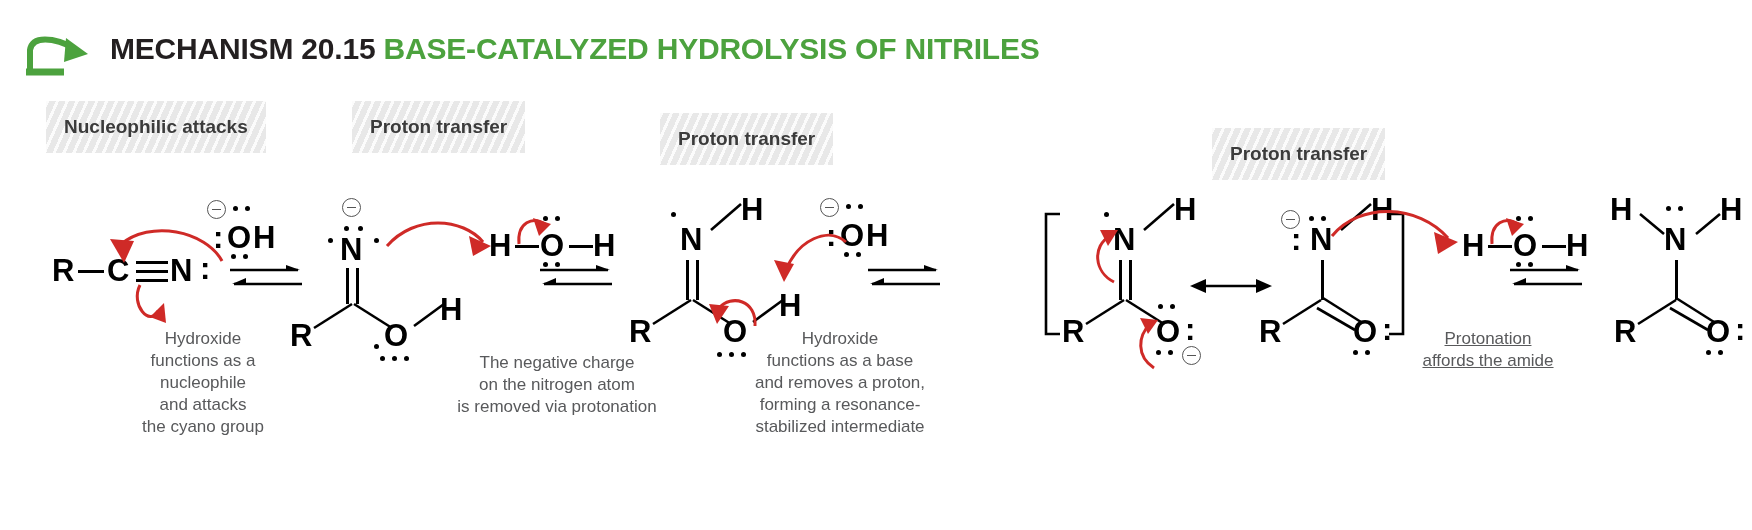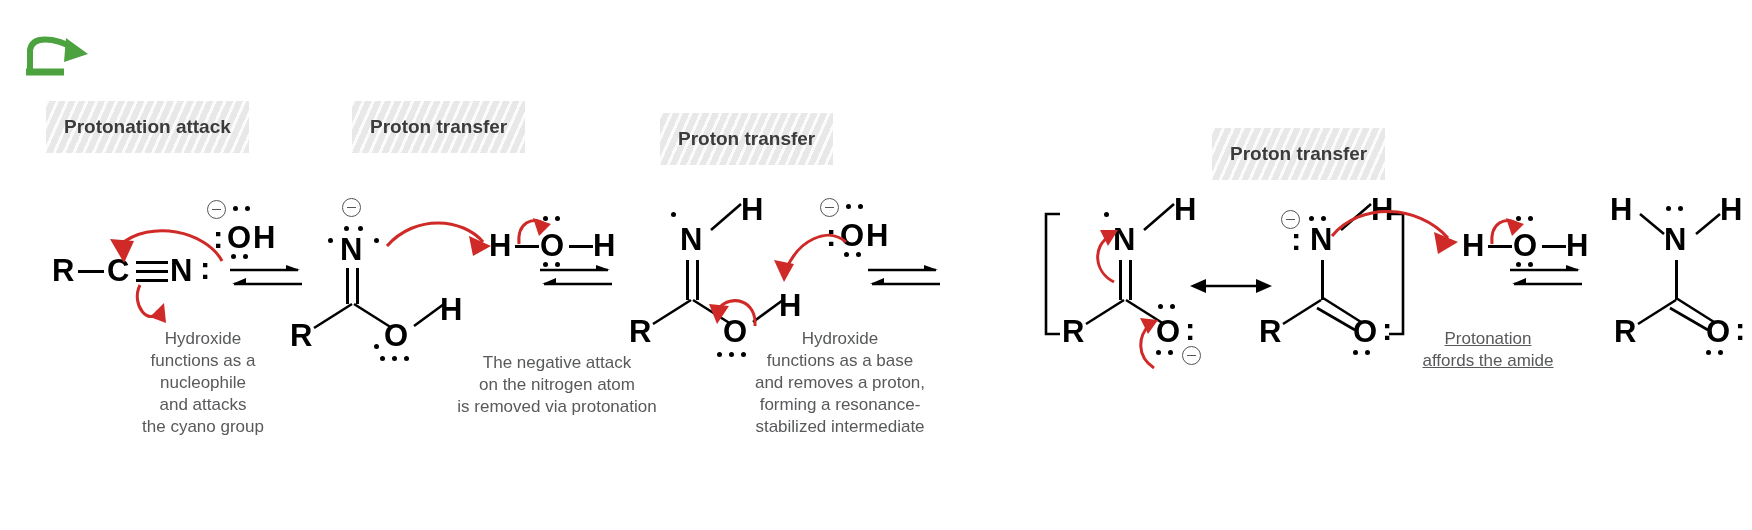--- a/index.html
+++ b/index.html
@@ -80,6 +80,9 @@
     <path d="M8 38 L8 18 Q10 5 30 8 Q46 11 56 20" stroke="#4ca23e" stroke-width="6" fill="none" stroke-linecap="butt"></path>
     <path d="M44 6 L66 22 L42 30 Z" fill="#4ca23e"></path>
   </svg>
+  <div class="abs" id="title-text">
+    <span class="t-dark">MECHANISM 20.15 </span><span class="t-green">BASE-CATALYZED HYDROLYSIS OF NITRILES</span>
+  </div>
 </div>
 
 <div class="abs step-label" style="left:46px; top:101px;">

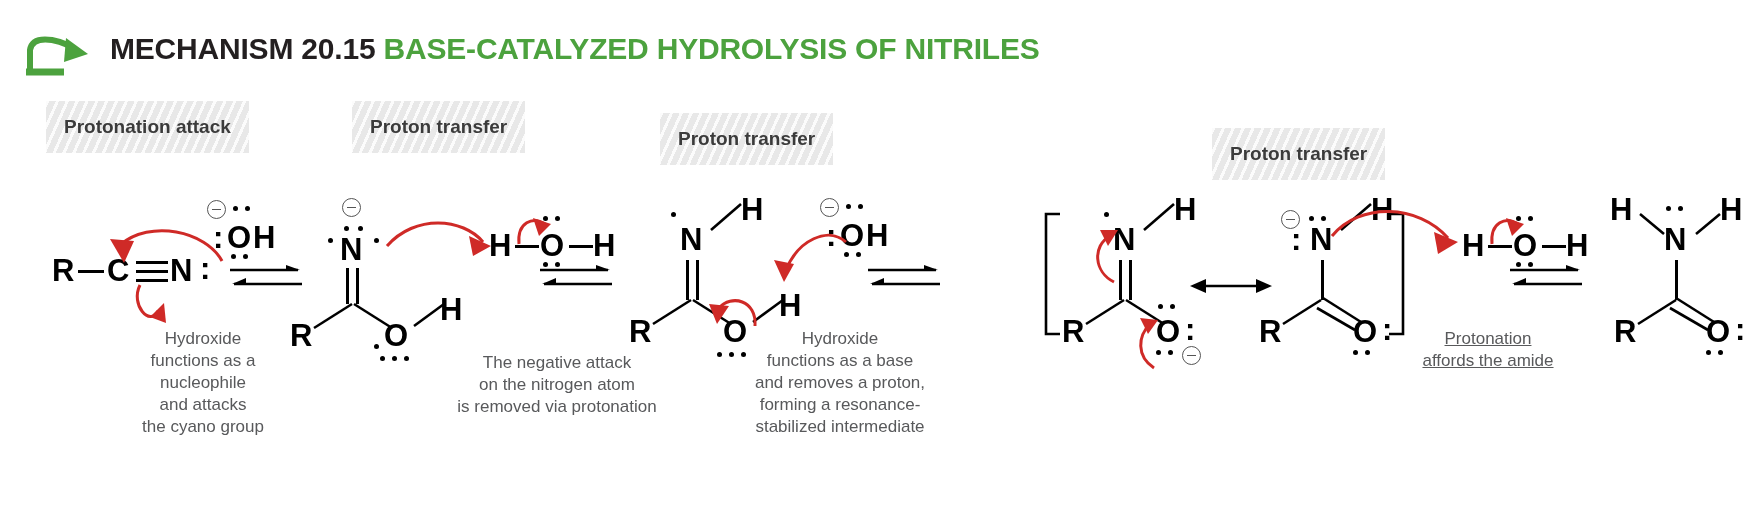--- a/index.html
+++ b/index.html
@@ -86,7 +86,7 @@
 </div>
 
 <div class="abs step-label" style="left:46px; top:101px;">
-  <span>Protonation attack</span>
+  <span>Nucleophilic attacks</span>
 </div>
 <div class="abs step-label" style="left:352px; top:101px;">
   <span>Proton transfer</span>

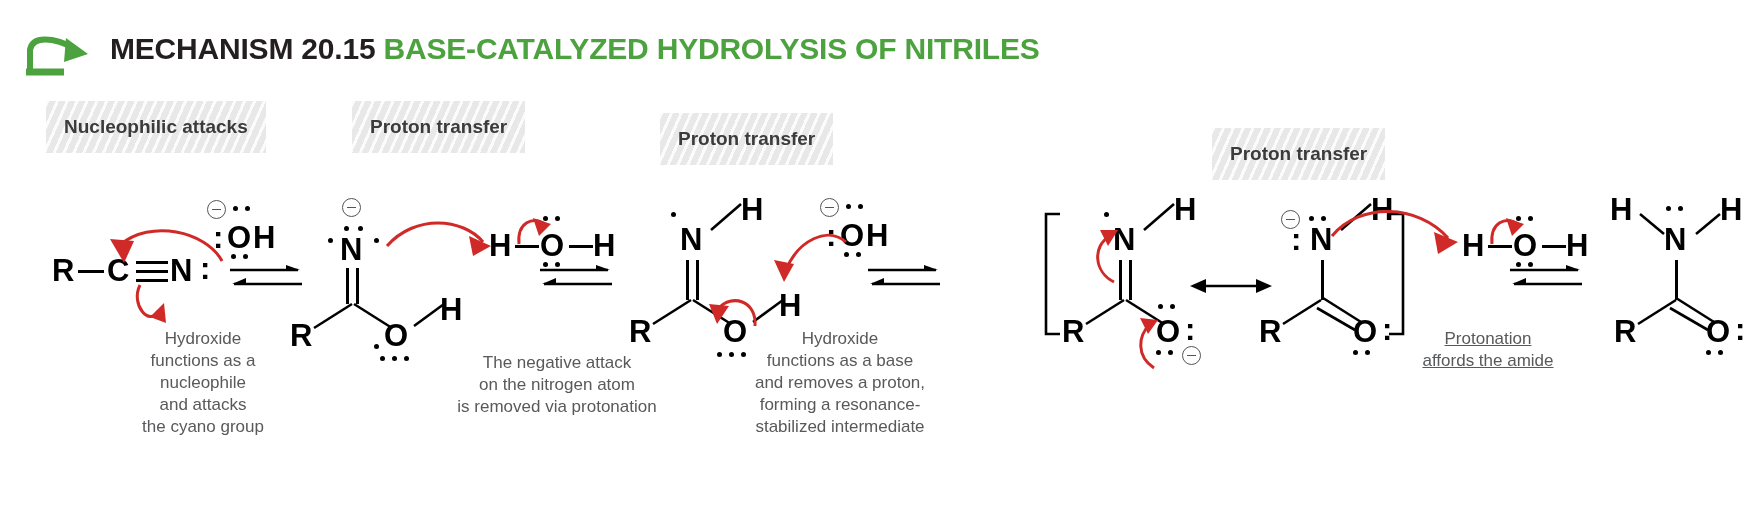--- a/index.html
+++ b/index.html
@@ -208,7 +208,7 @@
     <path class="blkf" d="M4 22 L18 16 L18 22 Z"></path>
 </svg>
 
-<div class="abs caption" style="left:432px; top:352px; width:250px;">The negative attack
+<div class="abs caption" style="left:432px; top:352px; width:250px;">The negative charge
 on the nitrogen atom
 is removed via protonation</div>
 

